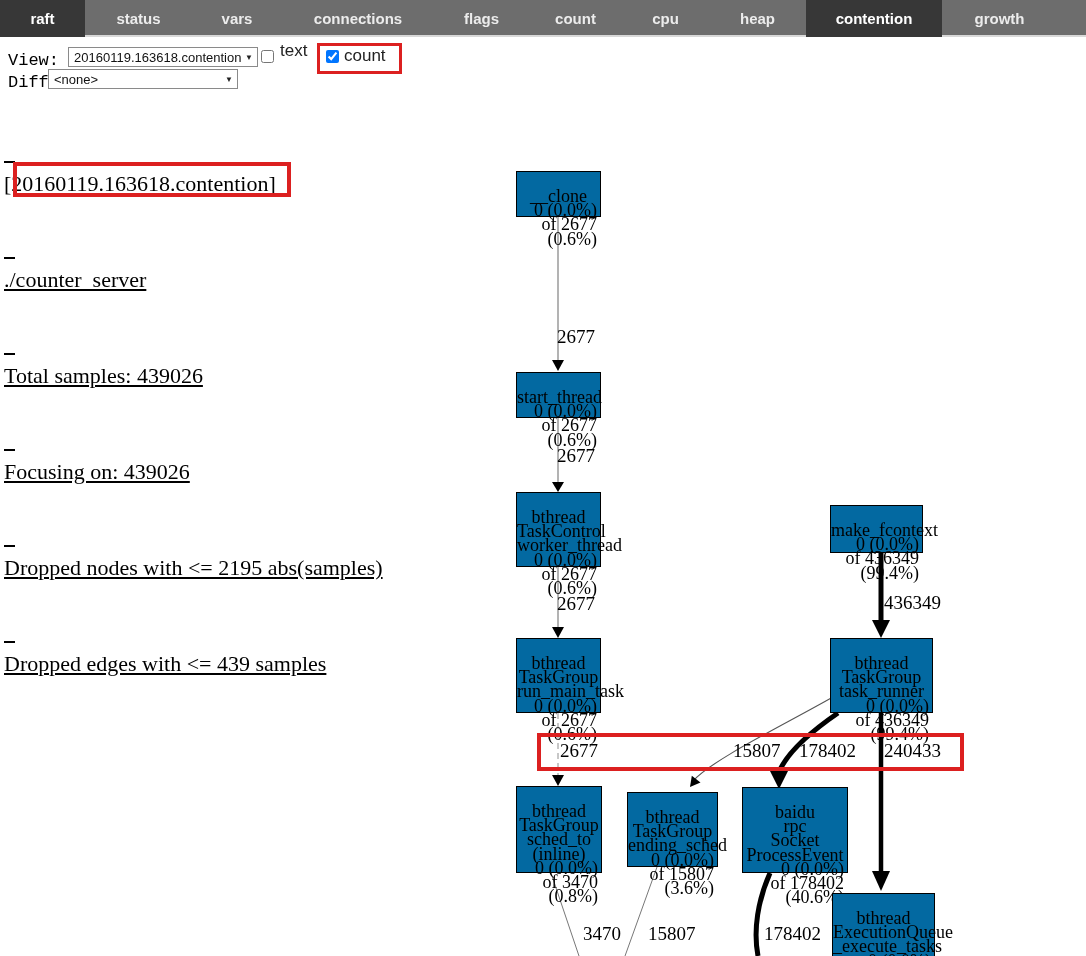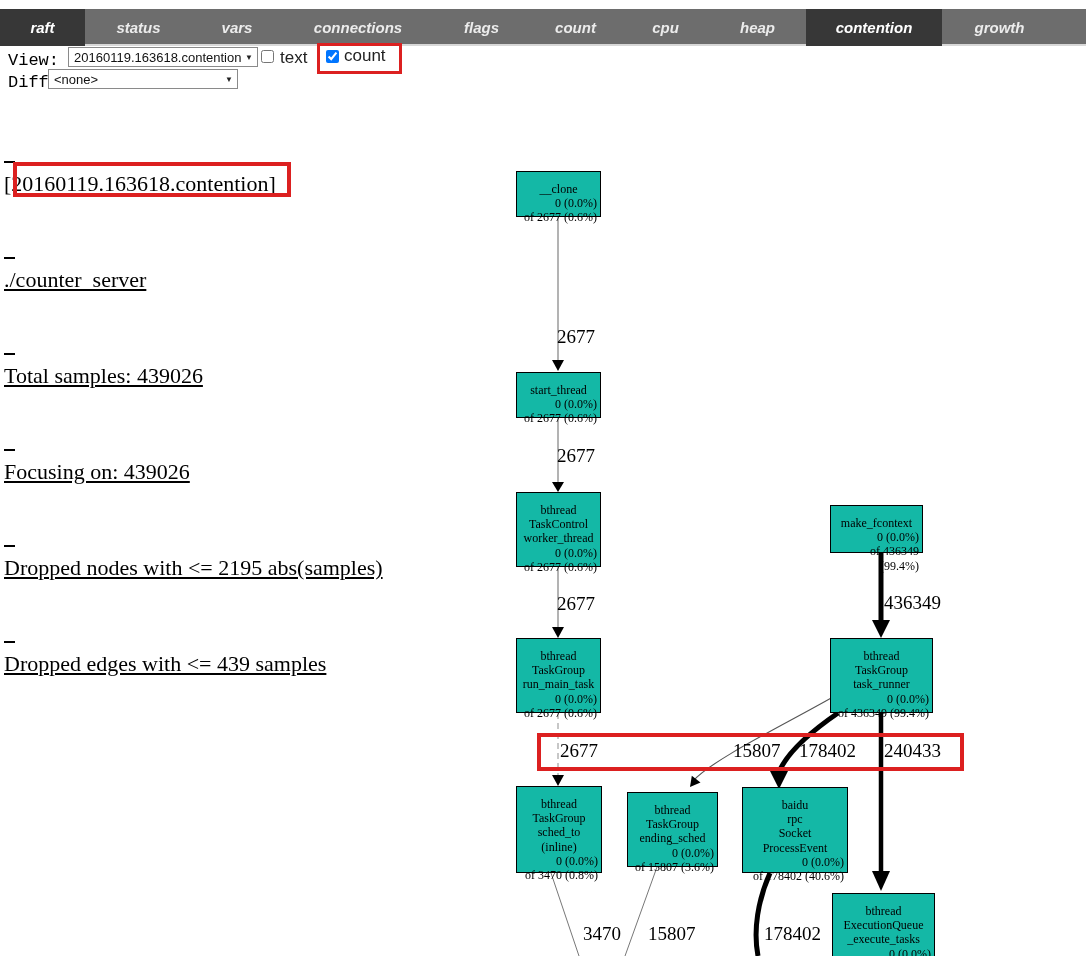--- a/index.html
+++ b/index.html
@@ -7,8 +7,8 @@
               font-family:"Liberation Sans", sans-serif; }
 
   
-  .navbar { position:absolute; left:0; top:9px; width:1086px; height:37px; background:#6d6d6d;
-            border-bottom:2px solid #d8d8d8; display:flex;font-style:italic; }
+  .navbar { position:absolute; left:0; top:0; width:1086px; height:37px; background:#6d6d6d;
+            border-bottom:2px solid #d8d8d8; display:flex; }
   .tab { height:37px; display:flex; align-items:center; justify-content:center;
          color:#ececec; font-size:15px; font-weight:bold; cursor:pointer; }
   .tab.dark { background:#373737; color:#fff; }

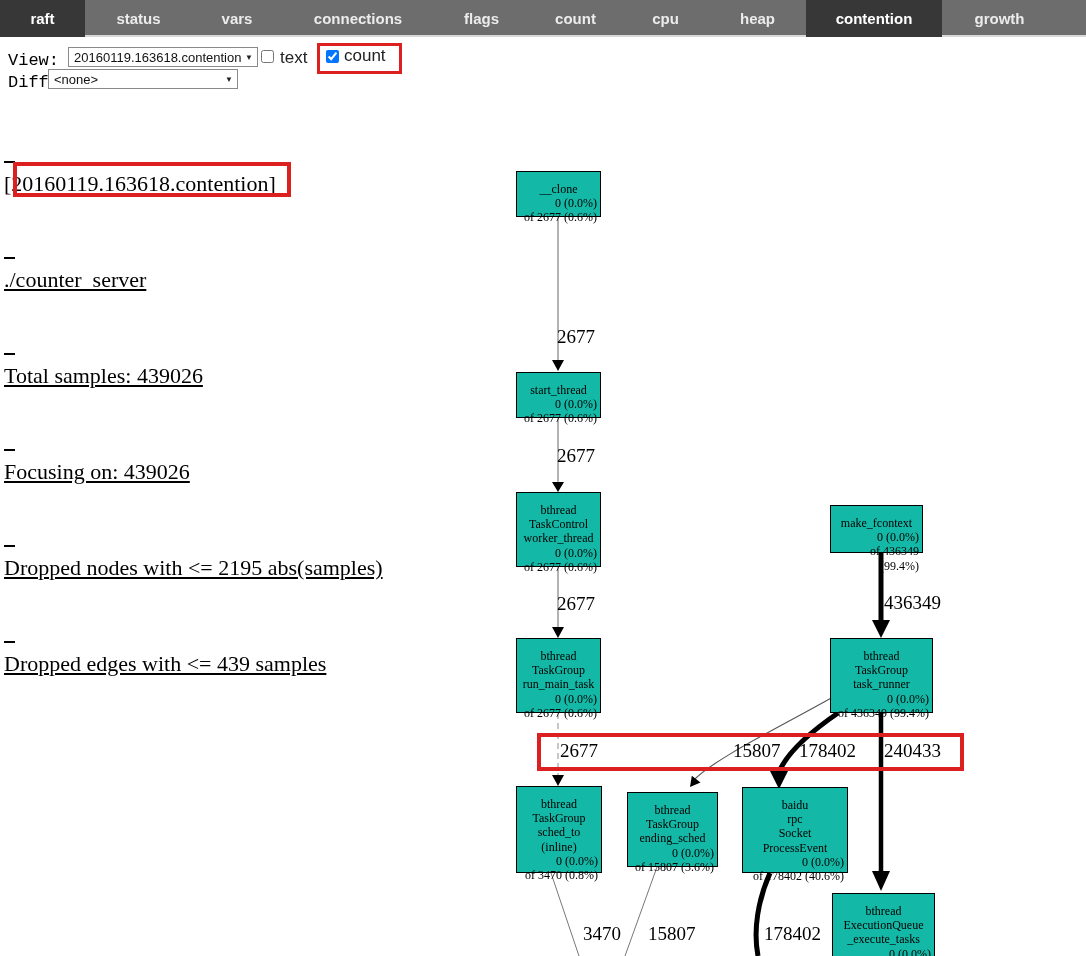--- a/index.html
+++ b/index.html
@@ -66,7 +66,7 @@
 </div>
 
 <input type="checkbox" class="cbx" style="left: 261px; top: 50px;">
-<div class="cbx-label" style="left:280px; top:48px">text</div>
+<div class="cbx-label" style="left:280px; top:41px">text</div>
 <input type="checkbox" class="cbx" style="left: 326px; top: 50px;" checked="checked">
 <div class="cbx-label" style="left:344px; top:46px">count</div>
 

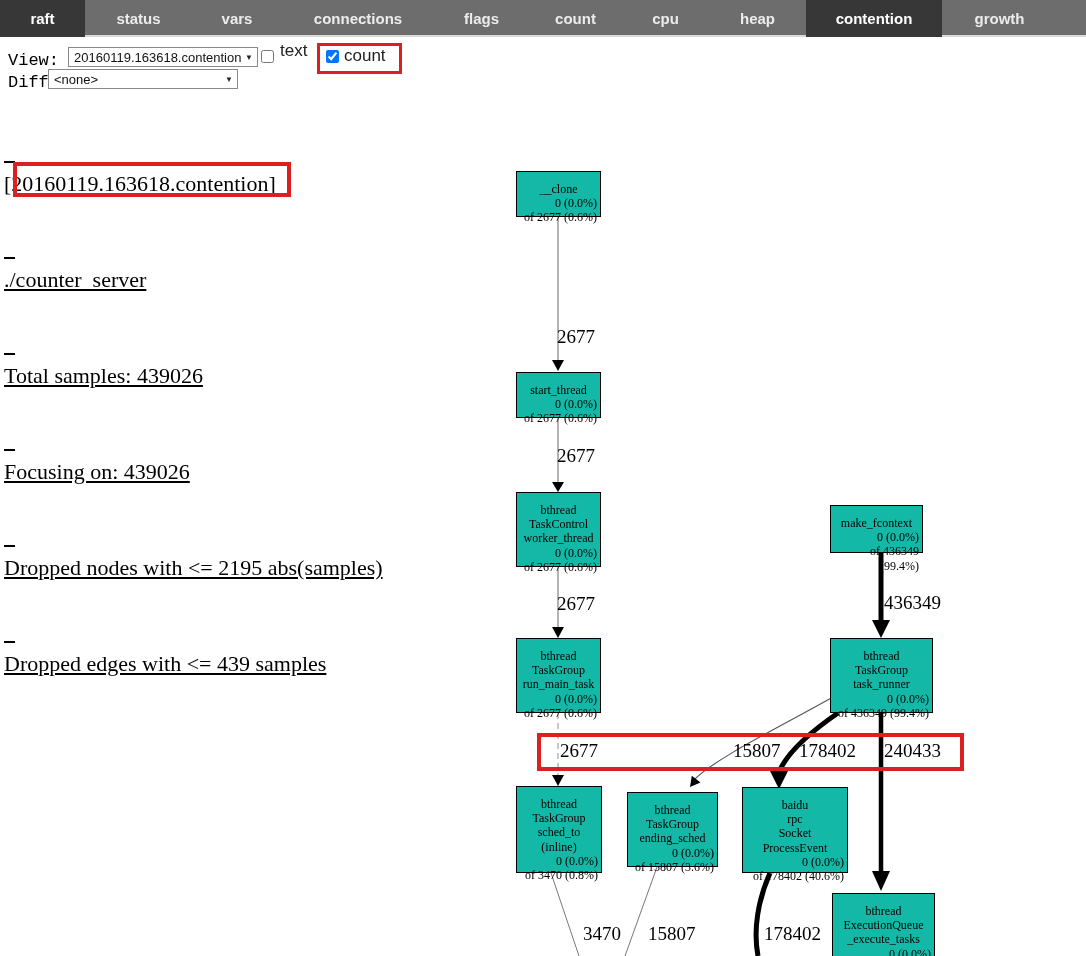--- a/index.html
+++ b/index.html
@@ -28,9 +28,9 @@
   
   svg.edges { position:absolute; left:0; top:0; width:1086px; height:956px; pointer-events:none; }
   svg.edges text { font-family:"Liberation Serif", serif; font-size:19px; fill:#000; }
-  .gnode { position:absolute; background:#14b8a6; border:1.5px solid #000;
-           font-family:"Liberation Serif", serif; font-size:12px; line-height:14.2px; color:#000;
-           padding-top:10px; }
+  .gnode { position:absolute; background:#0369a1; border:1.5px solid #000;
+           font-family:"Liberation Serif", serif; font-size:18px; line-height:14.2px; color:#000;
+           padding-top:17px; }
   .nnames { text-align:center; white-space:pre-line; }
   .nstats { text-align:right; padding-right:3px; white-space:pre-line; }
 

